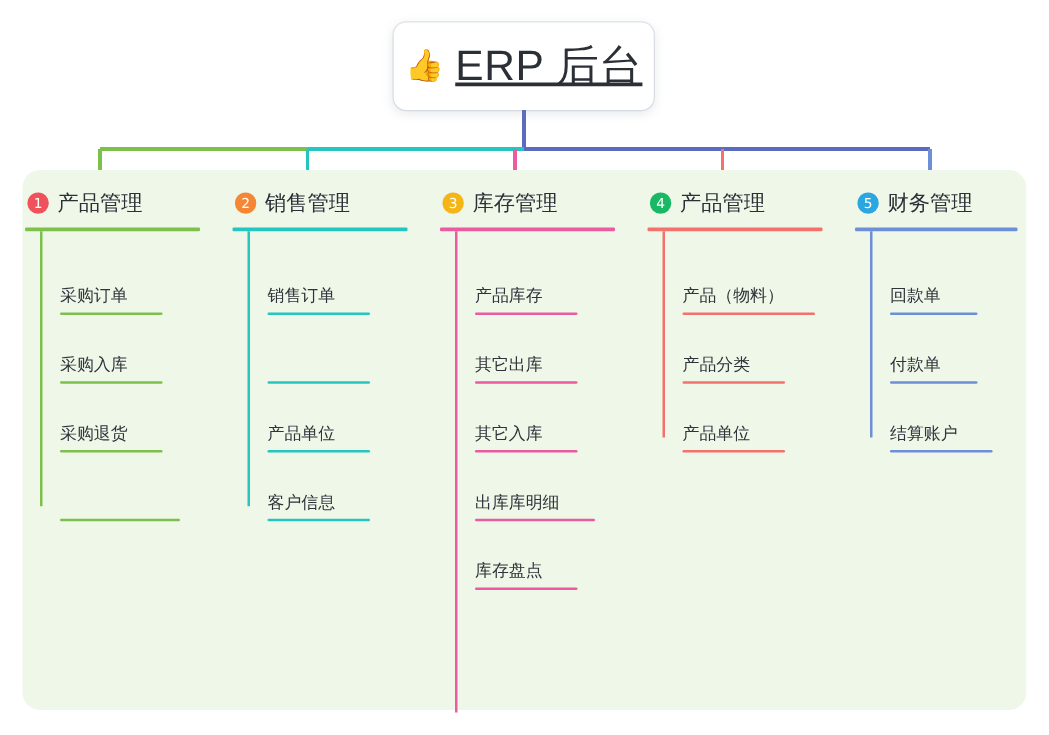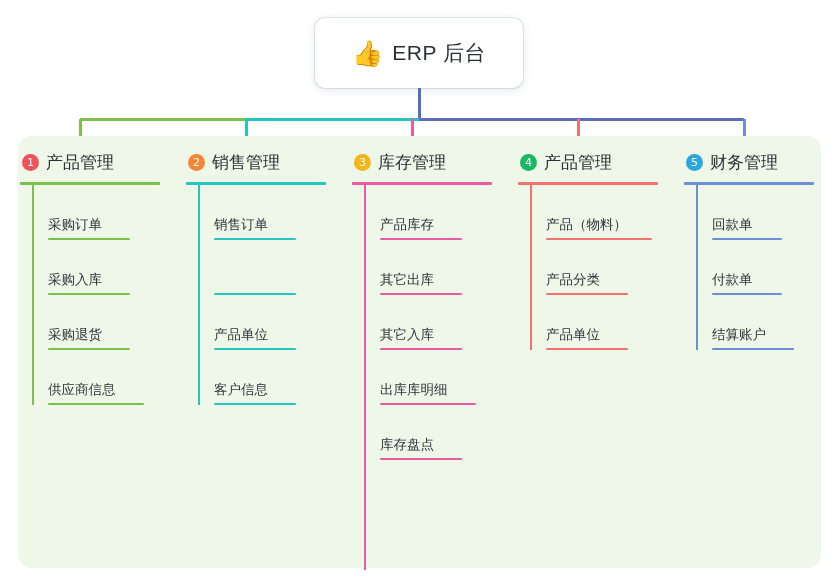--- a/index.html
+++ b/index.html
@@ -38,10 +38,11 @@
     display: inline-block;
   }
   .root-title {
-    font-size: 21px;
+    font-size: 34px;
     color: #2b2f36;
     letter-spacing: 0.5px;
     white-space: nowrap;
+    text-decoration: underline;
   }
 
   

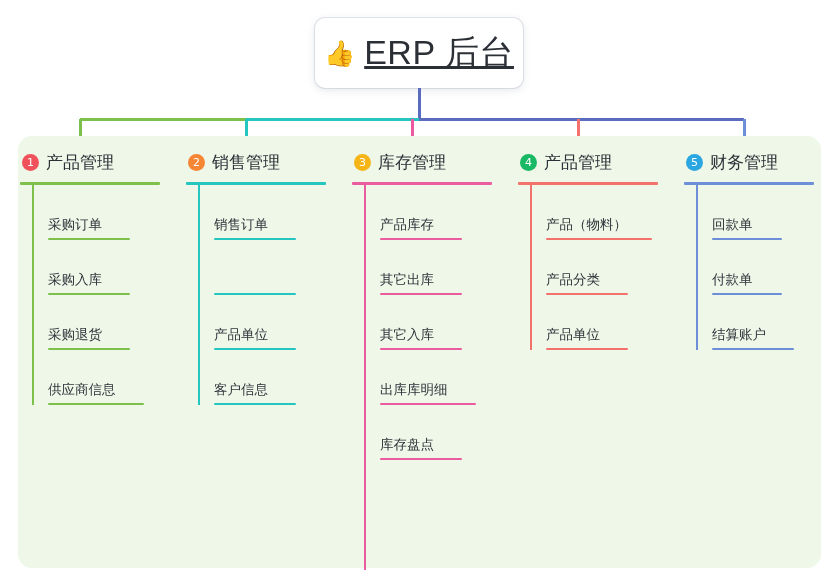--- a/index.html
+++ b/index.html
@@ -101,7 +101,7 @@
 
   .items {
     position: relative;
-    padding-top: 0;
+    padding-top: 12px;
   }
   .spine {
     position: absolute;

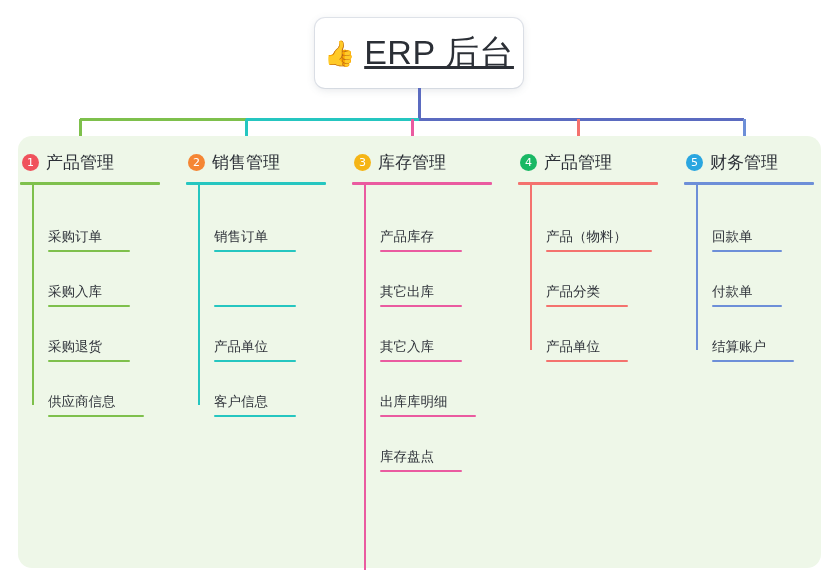--- a/index.html
+++ b/index.html
@@ -174,7 +174,6 @@
             <div class="item-rule" style="background: rgb(126, 192, 76); width: 82px;"></div>
           </div>
           <div class="item">
-            <div class="item-label">供应商信息</div>
             <div class="item-rule" style="background: rgb(126, 192, 76); width: 96px;"></div>
           </div>
         </div>

